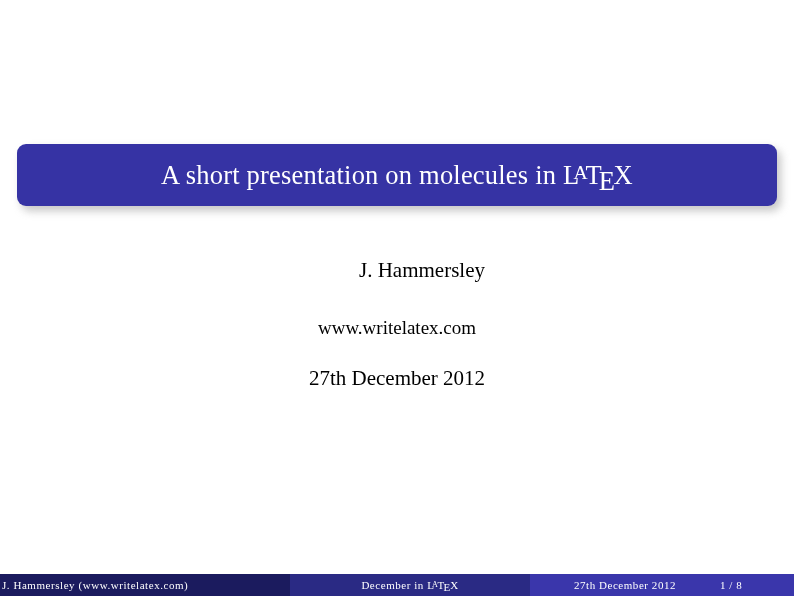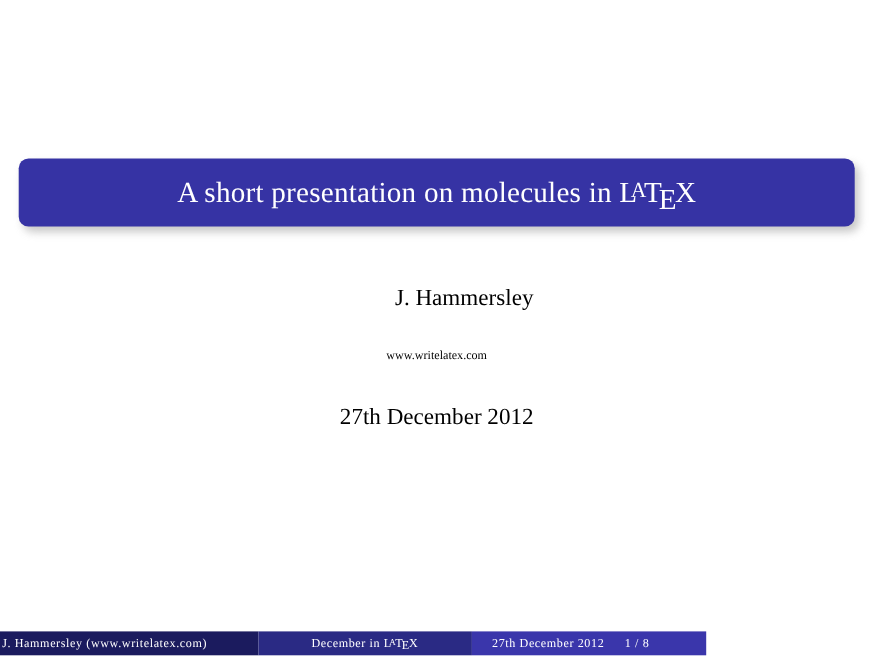--- a/index.html
+++ b/index.html
@@ -100,7 +100,7 @@
     top: 318px;
     width: 794px;
     text-align: center;
-    font-size: 11px;
+    font-size: 19px;
     color: #000000;
     line-height: 1;
   }

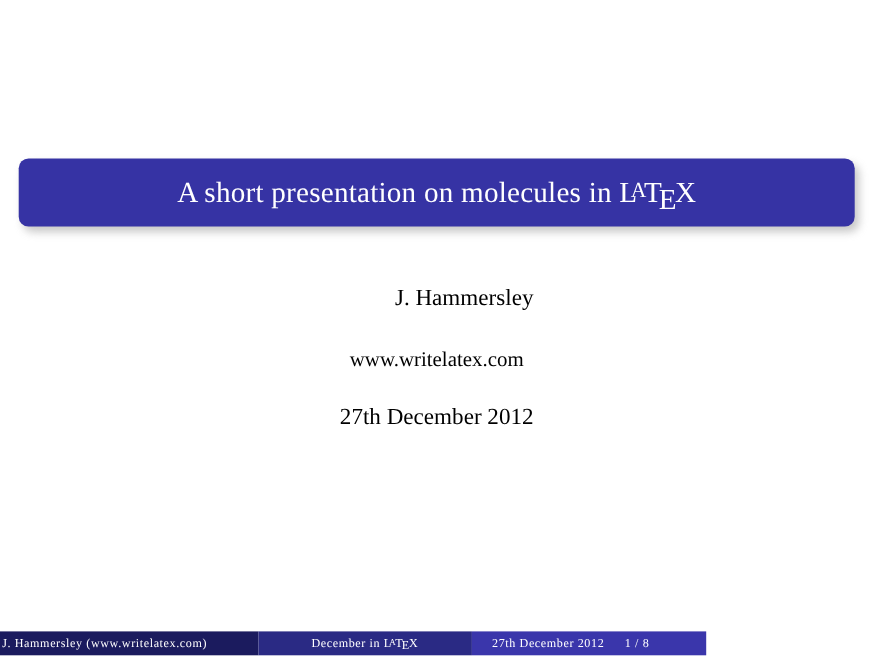--- a/index.html
+++ b/index.html
@@ -120,7 +120,7 @@
     position: absolute;
     left: 0;
     bottom: 0;
-    width: 642px;
+    width: 794px;
     height: 22px;
     display: flex;
     font-size: 11px;

